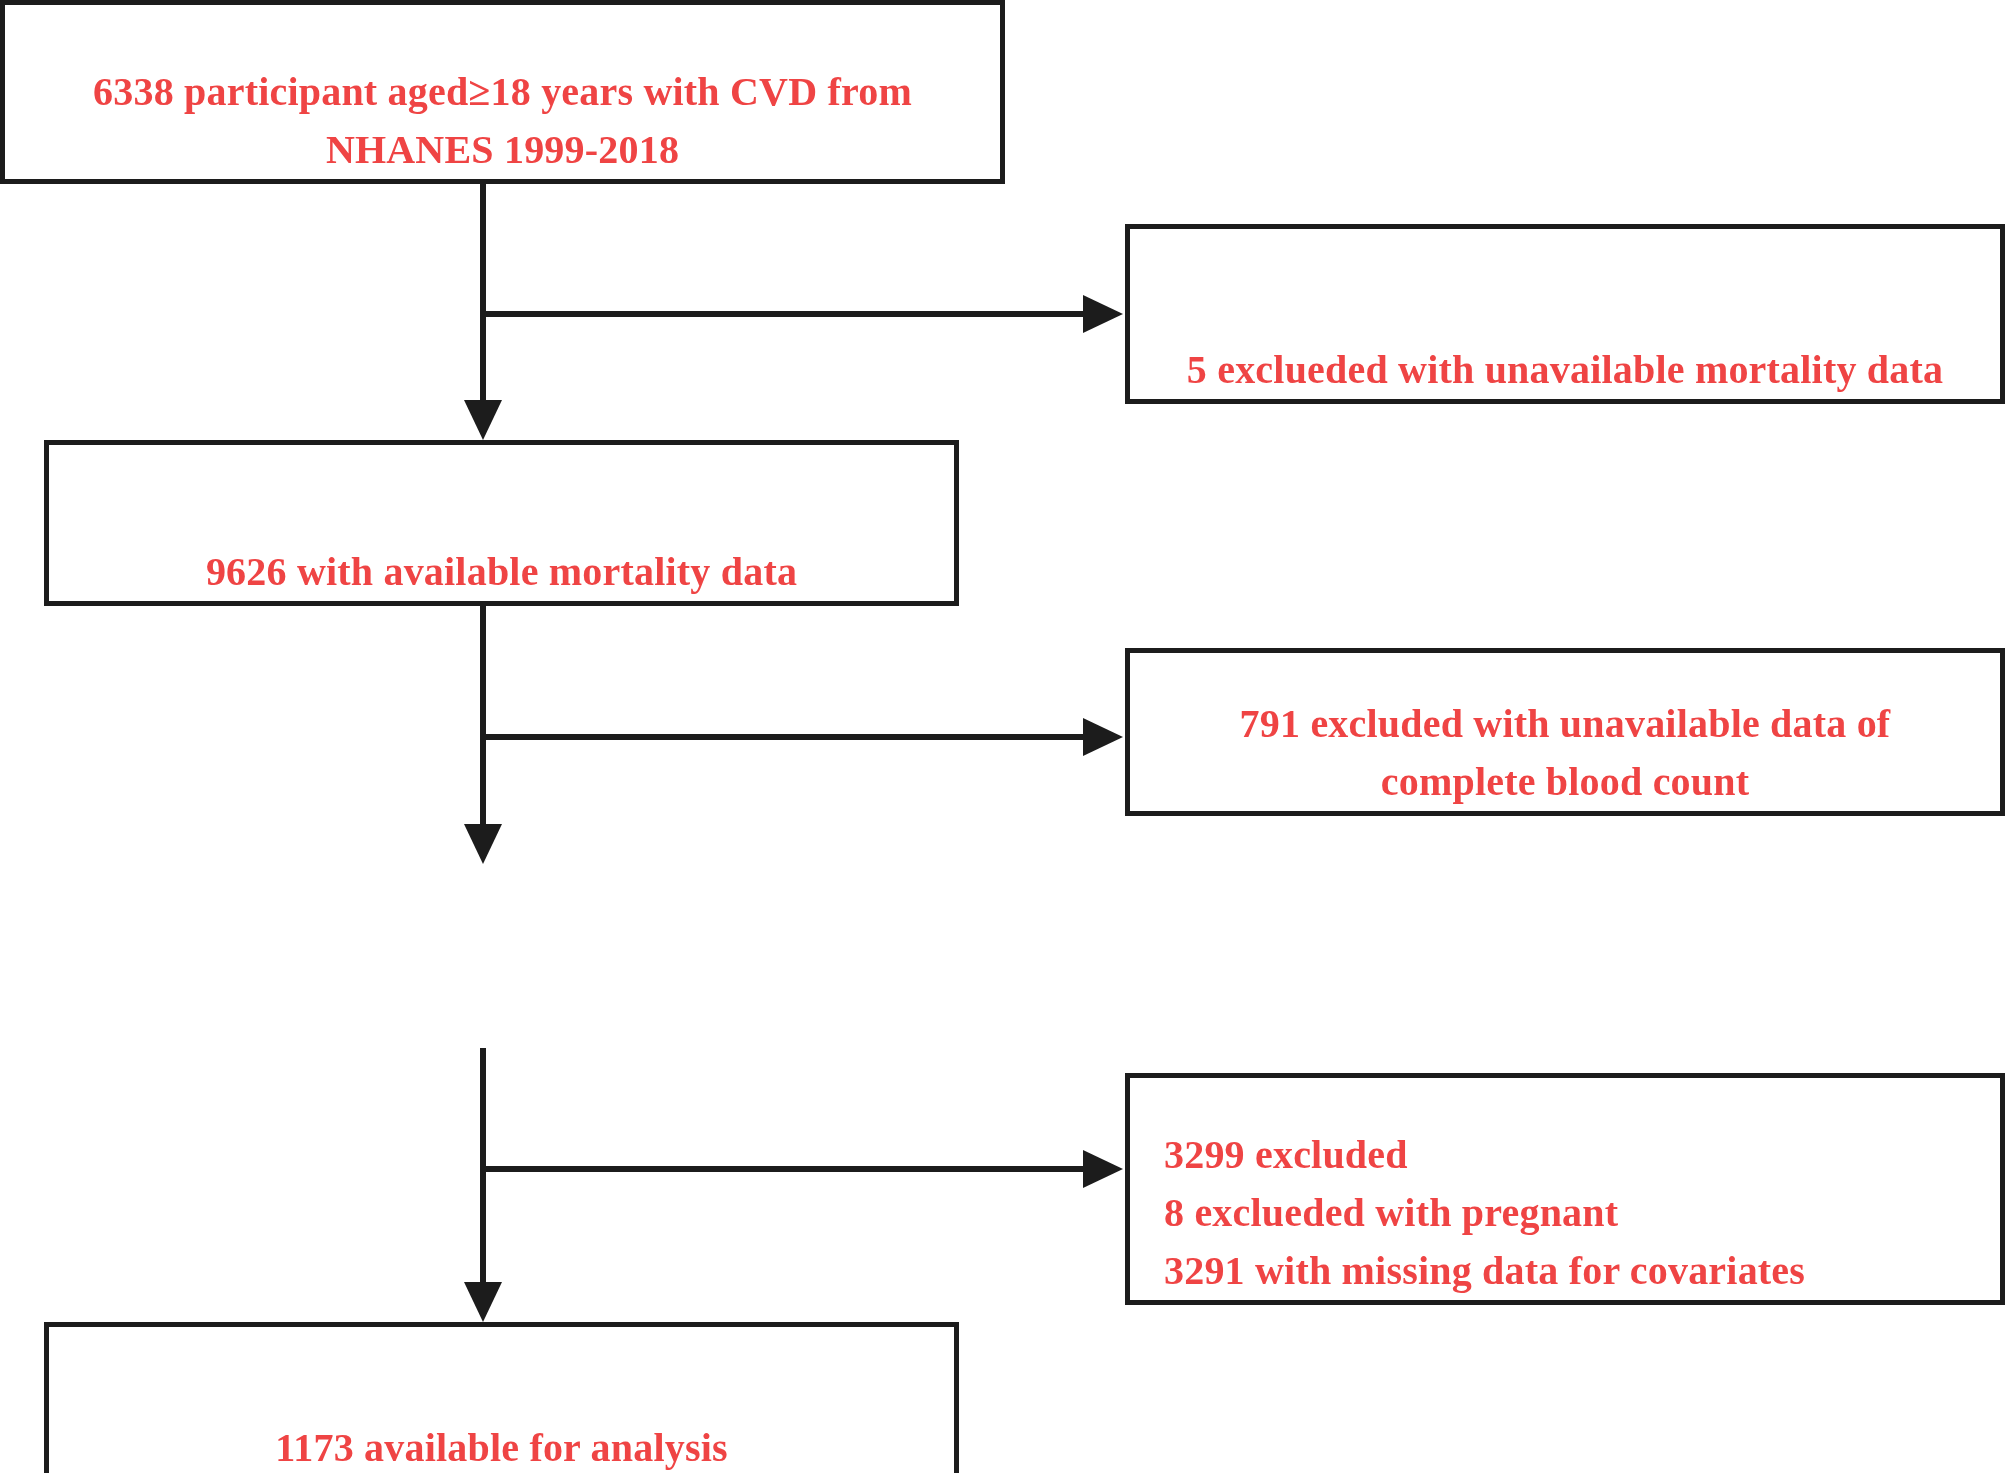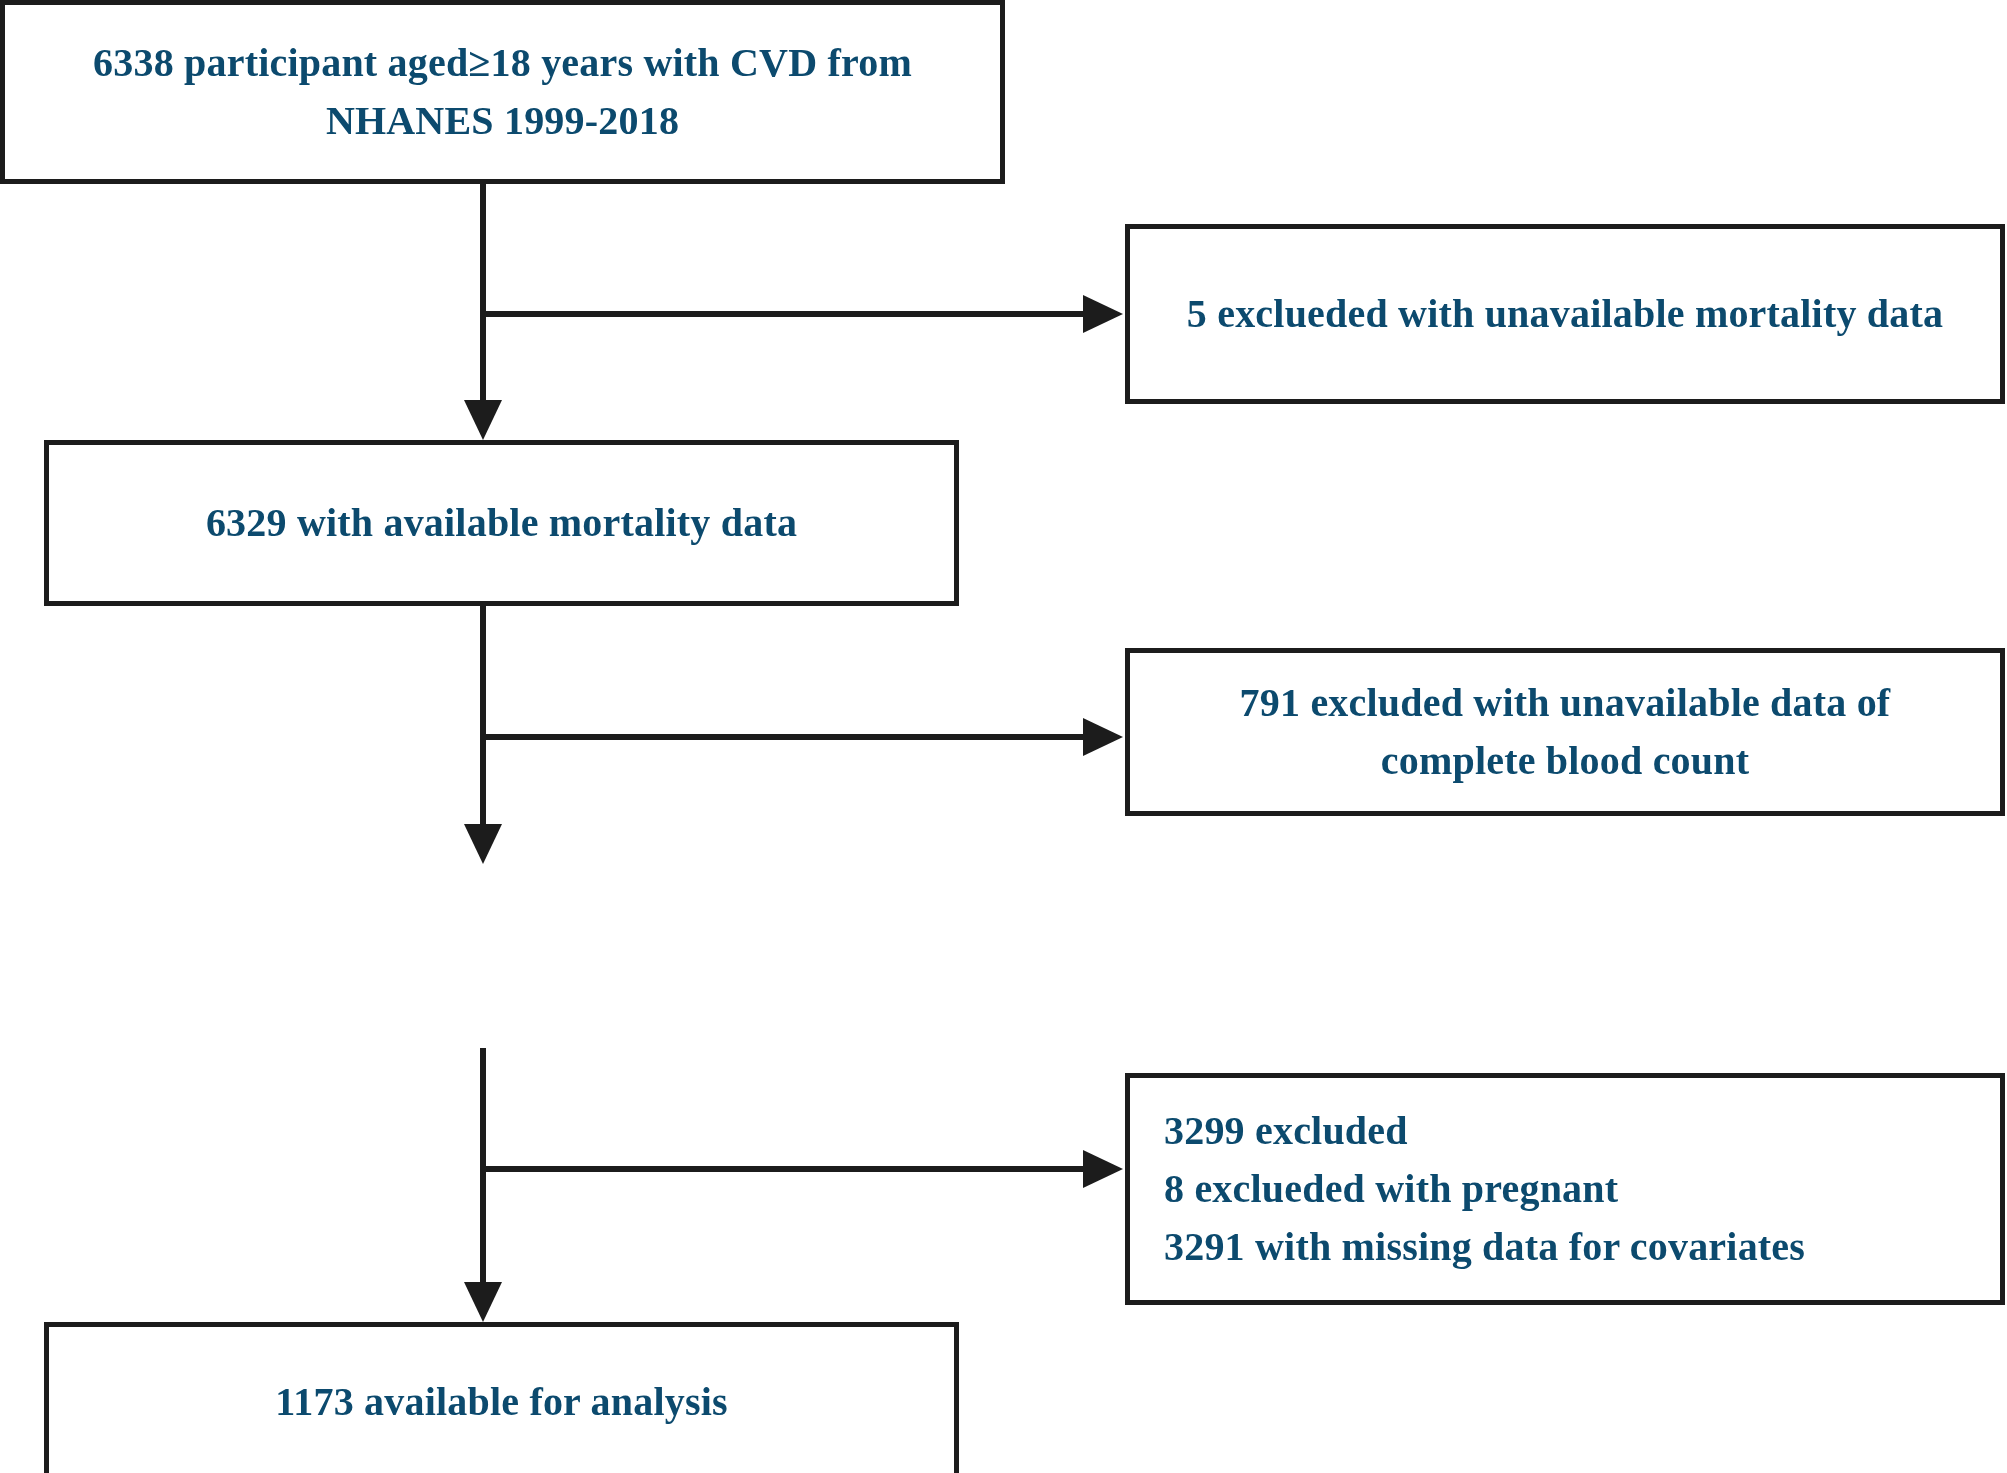--- a/index.html
+++ b/index.html
@@ -21,9 +21,9 @@
     border: 5px solid #1c1c1c;
     background: #ffffff;
     display: flex;
-    align-items: center;
+    align-items: flex-end;
     justify-content: center;
-    color: #0c4a6e;
+    color: #ef4444;
     font-weight: bold;
     font-size: 40px;
     line-height: 1.45;

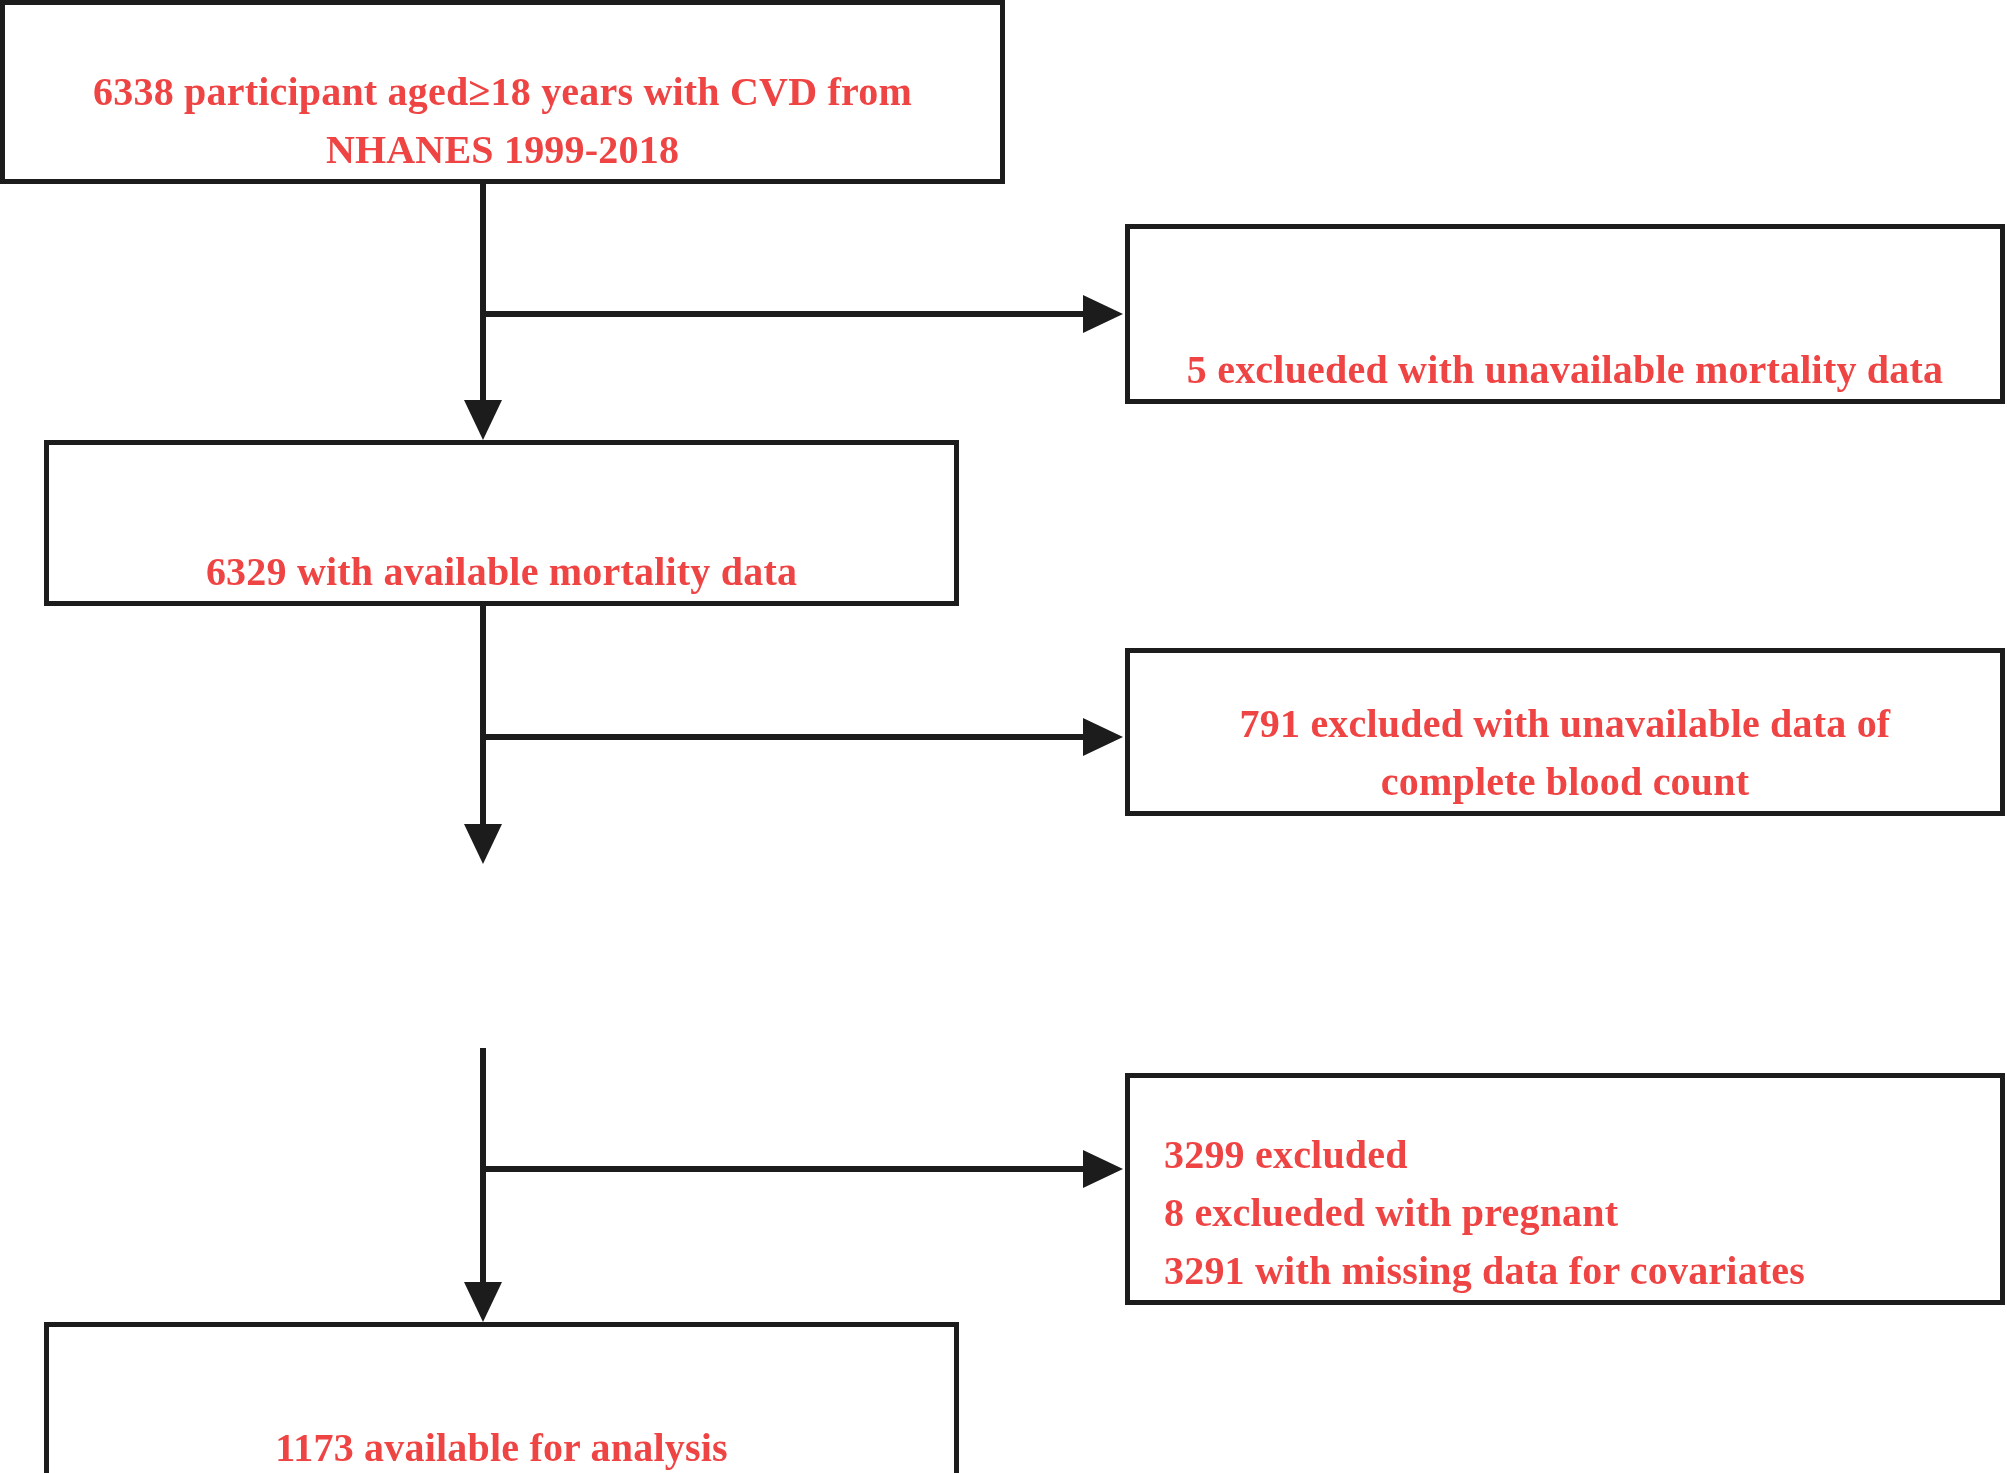--- a/index.html
+++ b/index.html
@@ -77,7 +77,7 @@
   </div>
 
   <div class="node" style="left:44px; top:440px; width:915px; height:166px;">
-    <span class="txt">6329 with available mortality  data</span>
+    <span class="txt">9626 with available mortality  data</span>
   </div>
 
 

